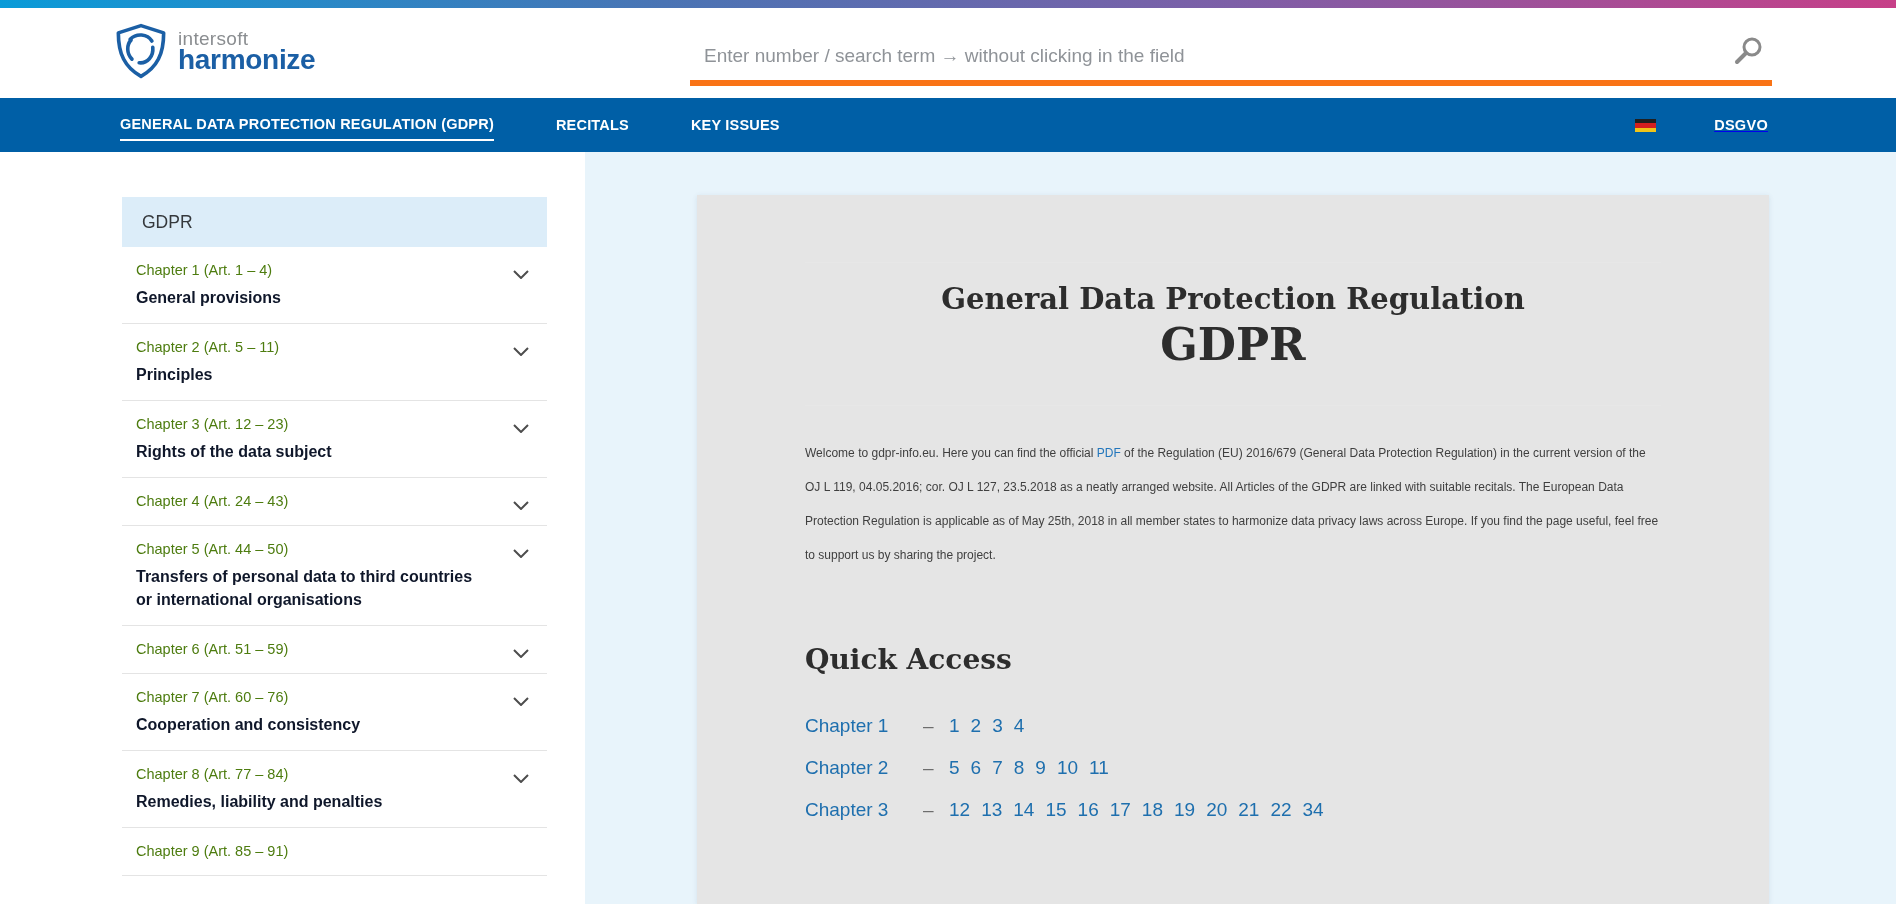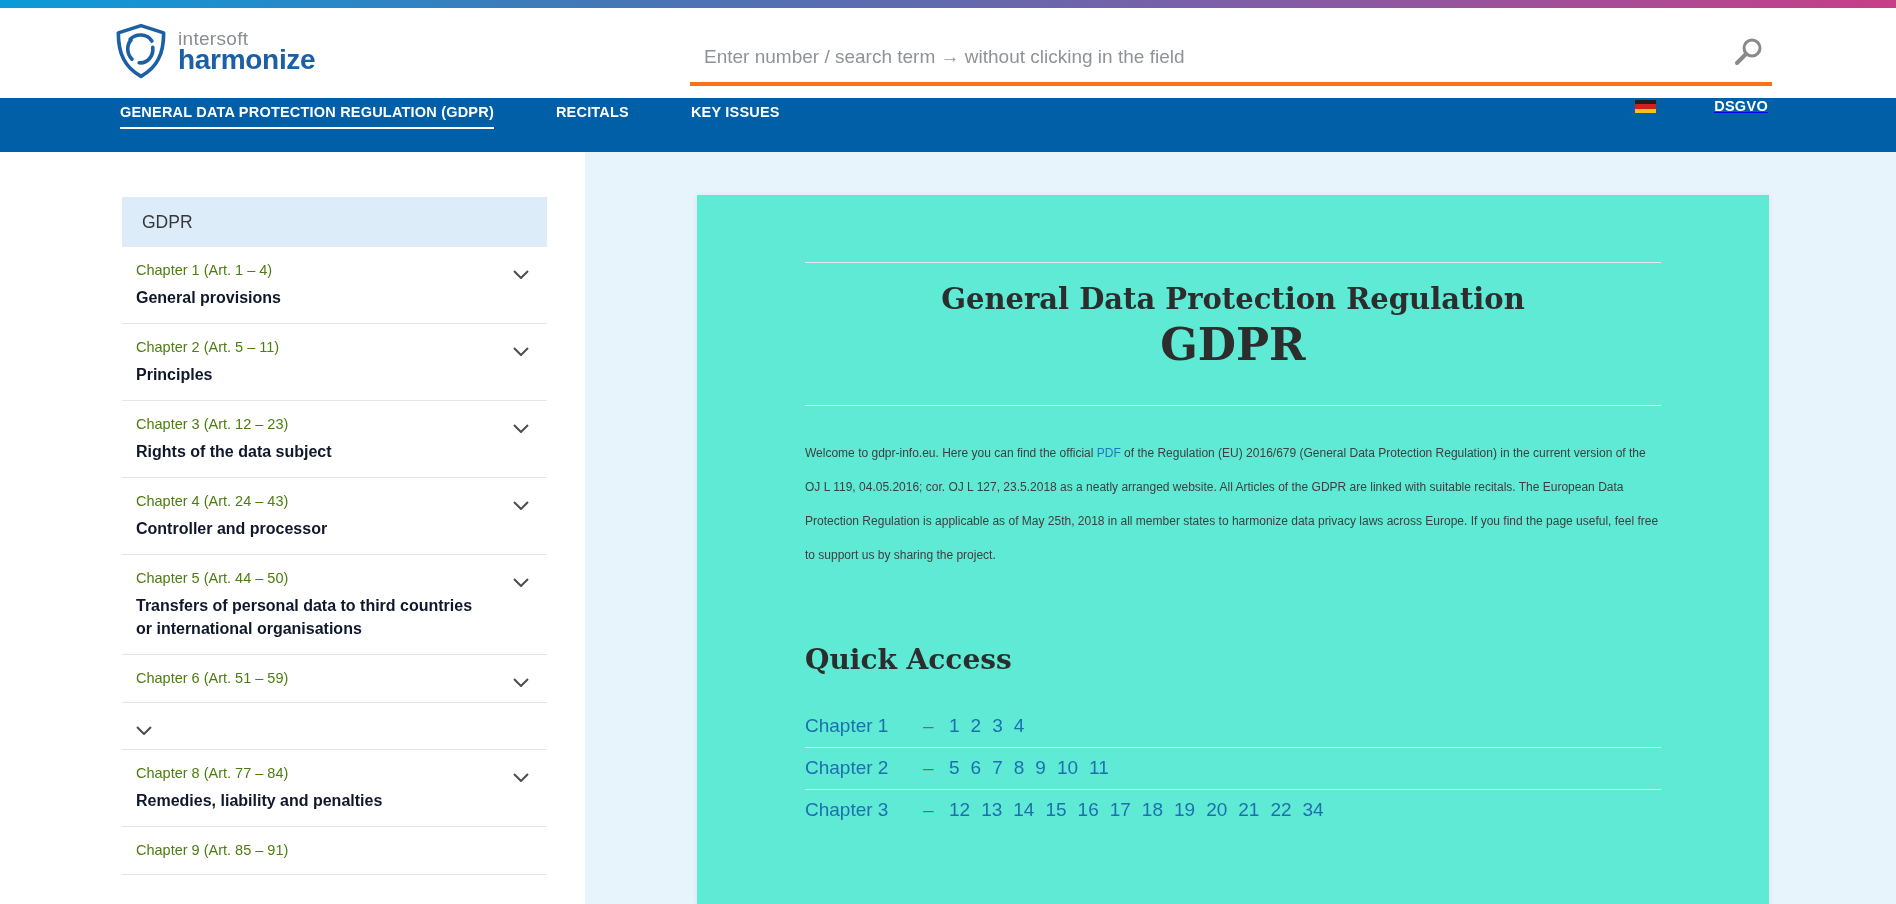--- a/index.html
+++ b/index.html
@@ -19,7 +19,7 @@
   .logo-line2 { display: block; font-size: 28px; font-weight: bold; color: #1b5fa5; margin-top: -2px; letter-spacing: -0.3px; }
 
   .search-wrap { position: absolute; left: 690px; top: 24px; width: 1082px; height: 54px;
-    border-bottom: 4px solid #f97316; display: flex; align-items: center; }
+    border-bottom: 6px solid #f97316; display: flex; align-items: center; }
   .search-input { flex: 1; border: none; outline: none; font-size: 19px; color: #55595e;
     font-family: "Liberation Sans", sans-serif; background: transparent; padding-left: 14px; }
   .search-input::placeholder { color: #8f9398; opacity: 1; }

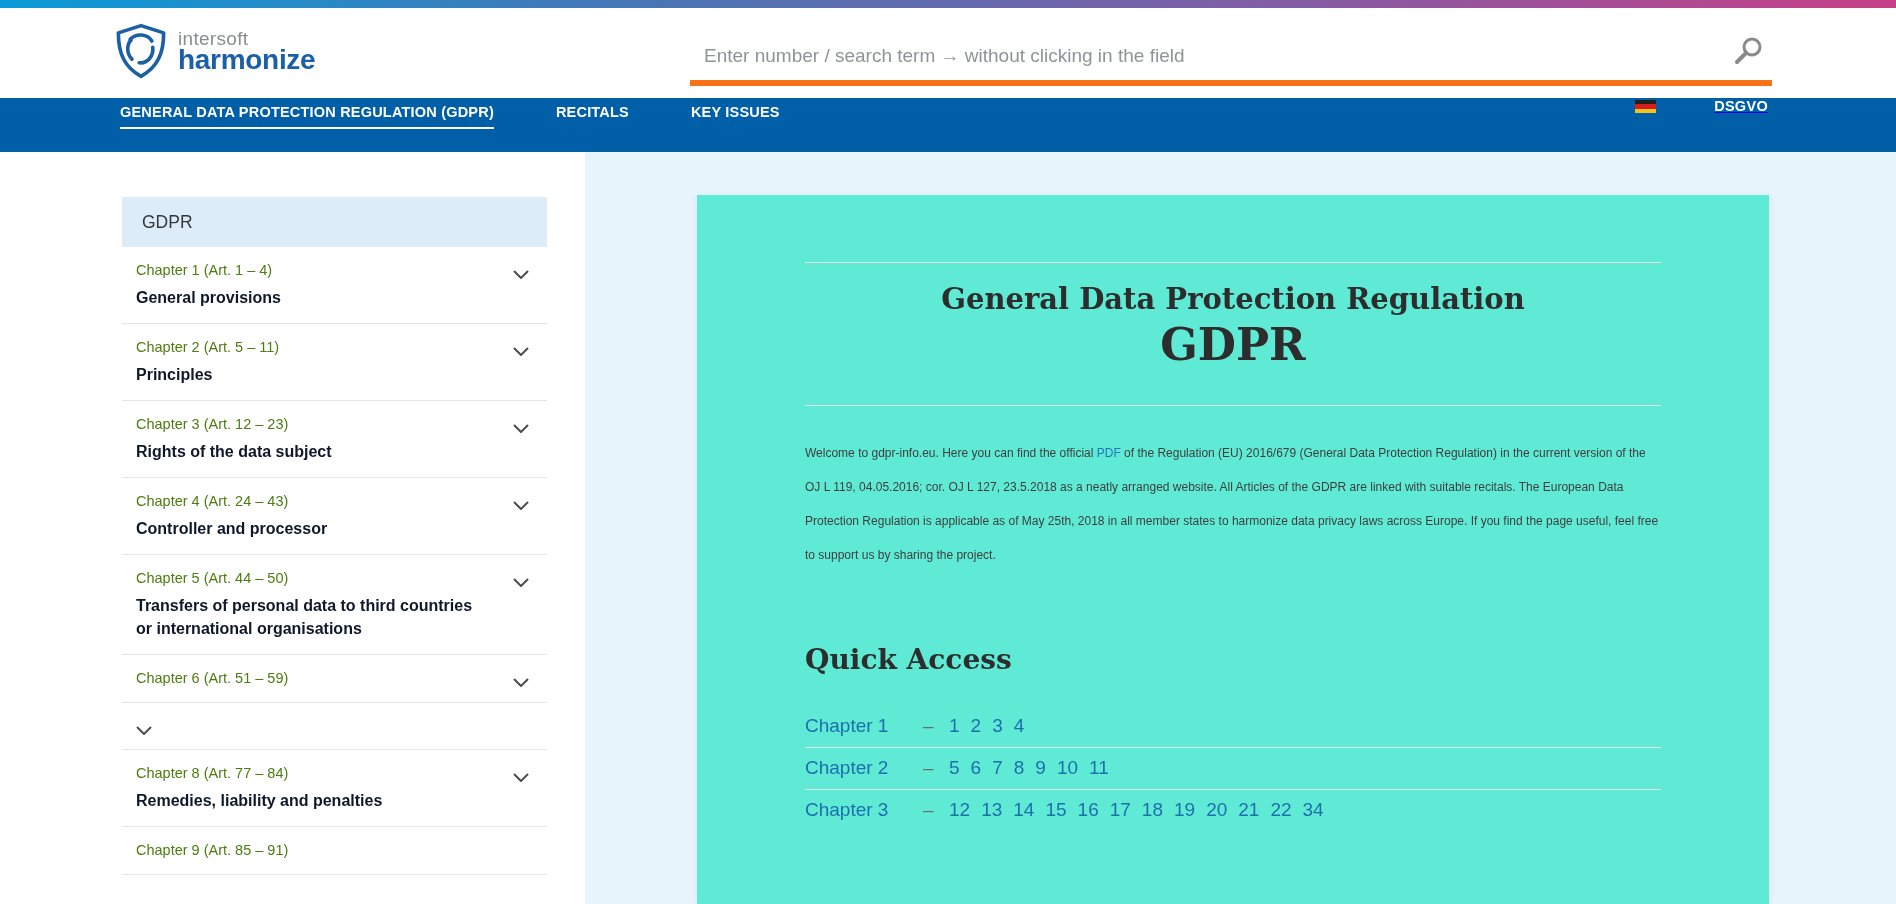--- a/index.html
+++ b/index.html
@@ -27,7 +27,7 @@
 
   
   .main-nav { position: absolute; left: 0; top: 98px; width: 1896px; height: 54px; background: #005fa6;
-    display: flex; align-items: flex-start; padding: 0 128px 0 120px; }
+    display: flex; align-items: center; padding: 0 128px 0 120px; }
   .nav-item { color: #ffffff; text-decoration: none; font-size: 14.5px; font-weight: bold;
     letter-spacing: .2px; margin-right: 62px; padding: 6px 0 7px; white-space: nowrap; }
   .nav-item.active { border-bottom: 2px solid #ffffff; }

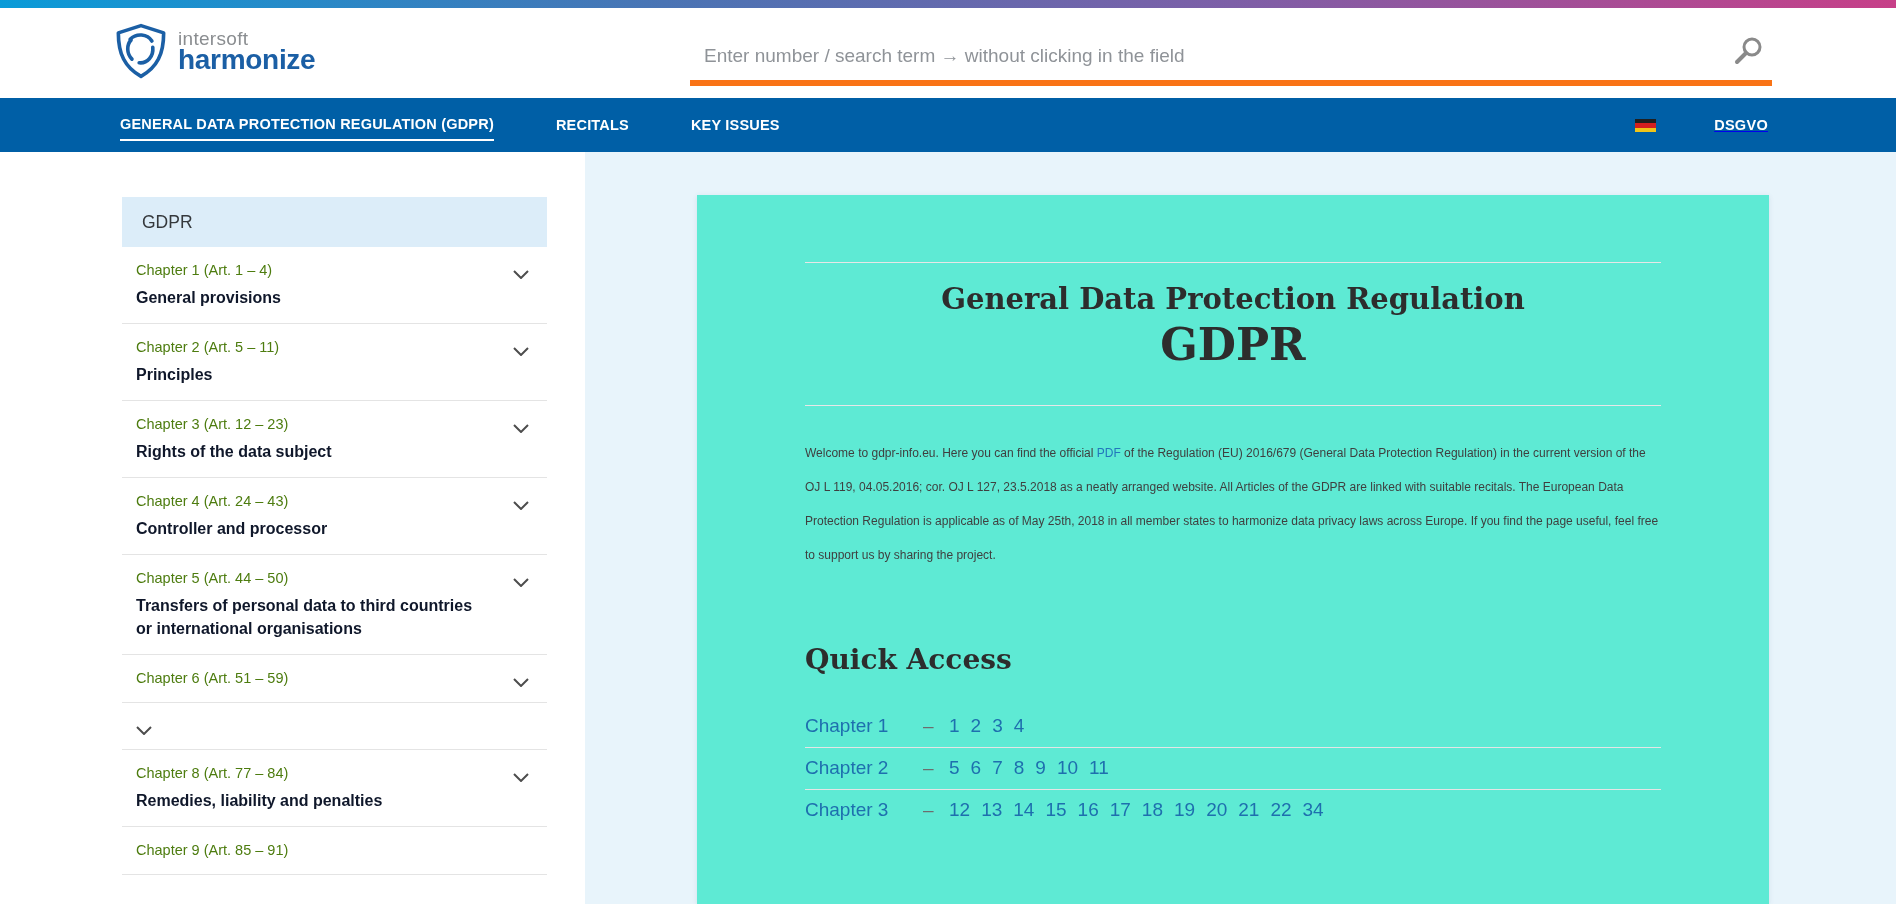--- a/index.html
+++ b/index.html
@@ -52,7 +52,7 @@
   .chevron { margin-top: 10px; margin-right: 16px; flex: 0 0 auto; }
 
   
-  .card { position: absolute; left: 697px; top: 195px; width: 1072px; height: 709px; background: #5eead4;
+  .card { position: absolute; left: 697px; top: 195px; width: 1072px; height: 709px; background: #e5e5e5;
     box-shadow: 0 1px 5px rgba(60,90,120,.12); padding: 67px 108px 0; overflow: hidden; }
   .rule { border: none; border-top: 1px solid #e7e7e7; height: 0; }
   .page-title { text-align: center; font-family: "DejaVu Serif", serif; font-weight: 600;

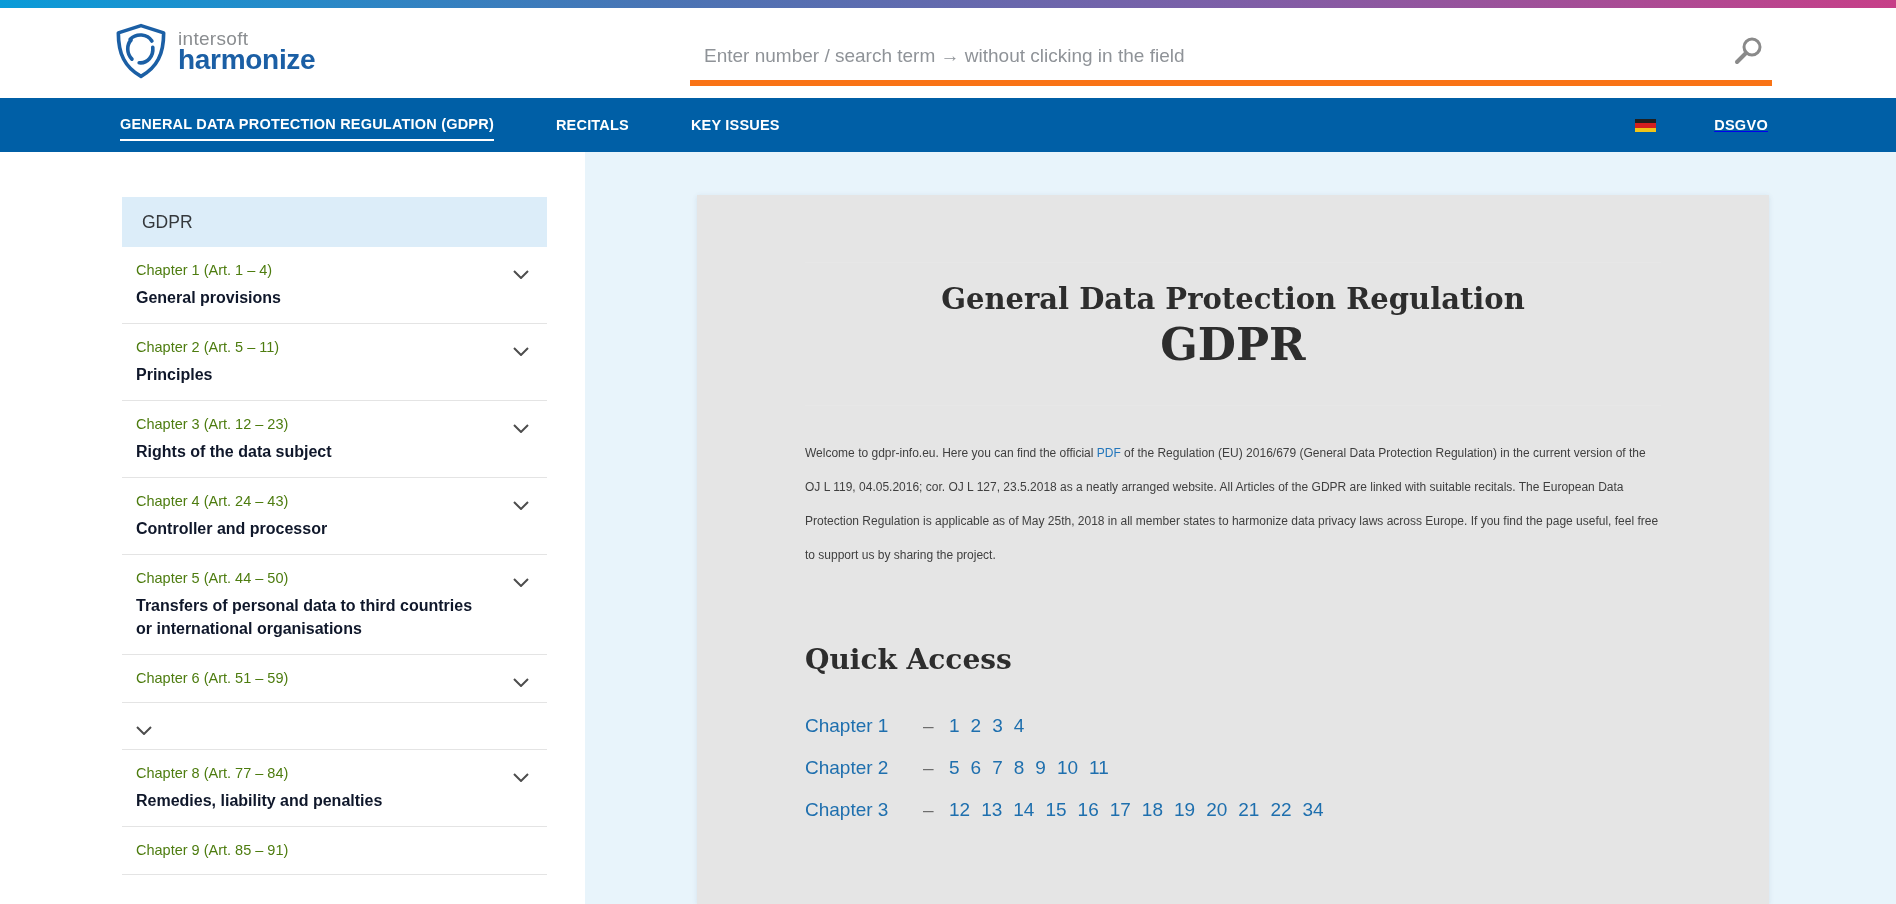--- a/index.html
+++ b/index.html
@@ -149,7 +149,6 @@
   <div class="chapter-item">
     <span class="chapter-text">
       <span class="chapter-label">Chapter 4 (Art. 24 – 43)</span>
-      <span class="chapter-name">Controller and processor</span>
     </span>
     <svg class="chevron" width="16" height="9" viewBox="0 0 16 9">
         <polyline points="1,1 8,8 15,1" fill="none" stroke="#4d4d4d" stroke-width="2"></polyline>

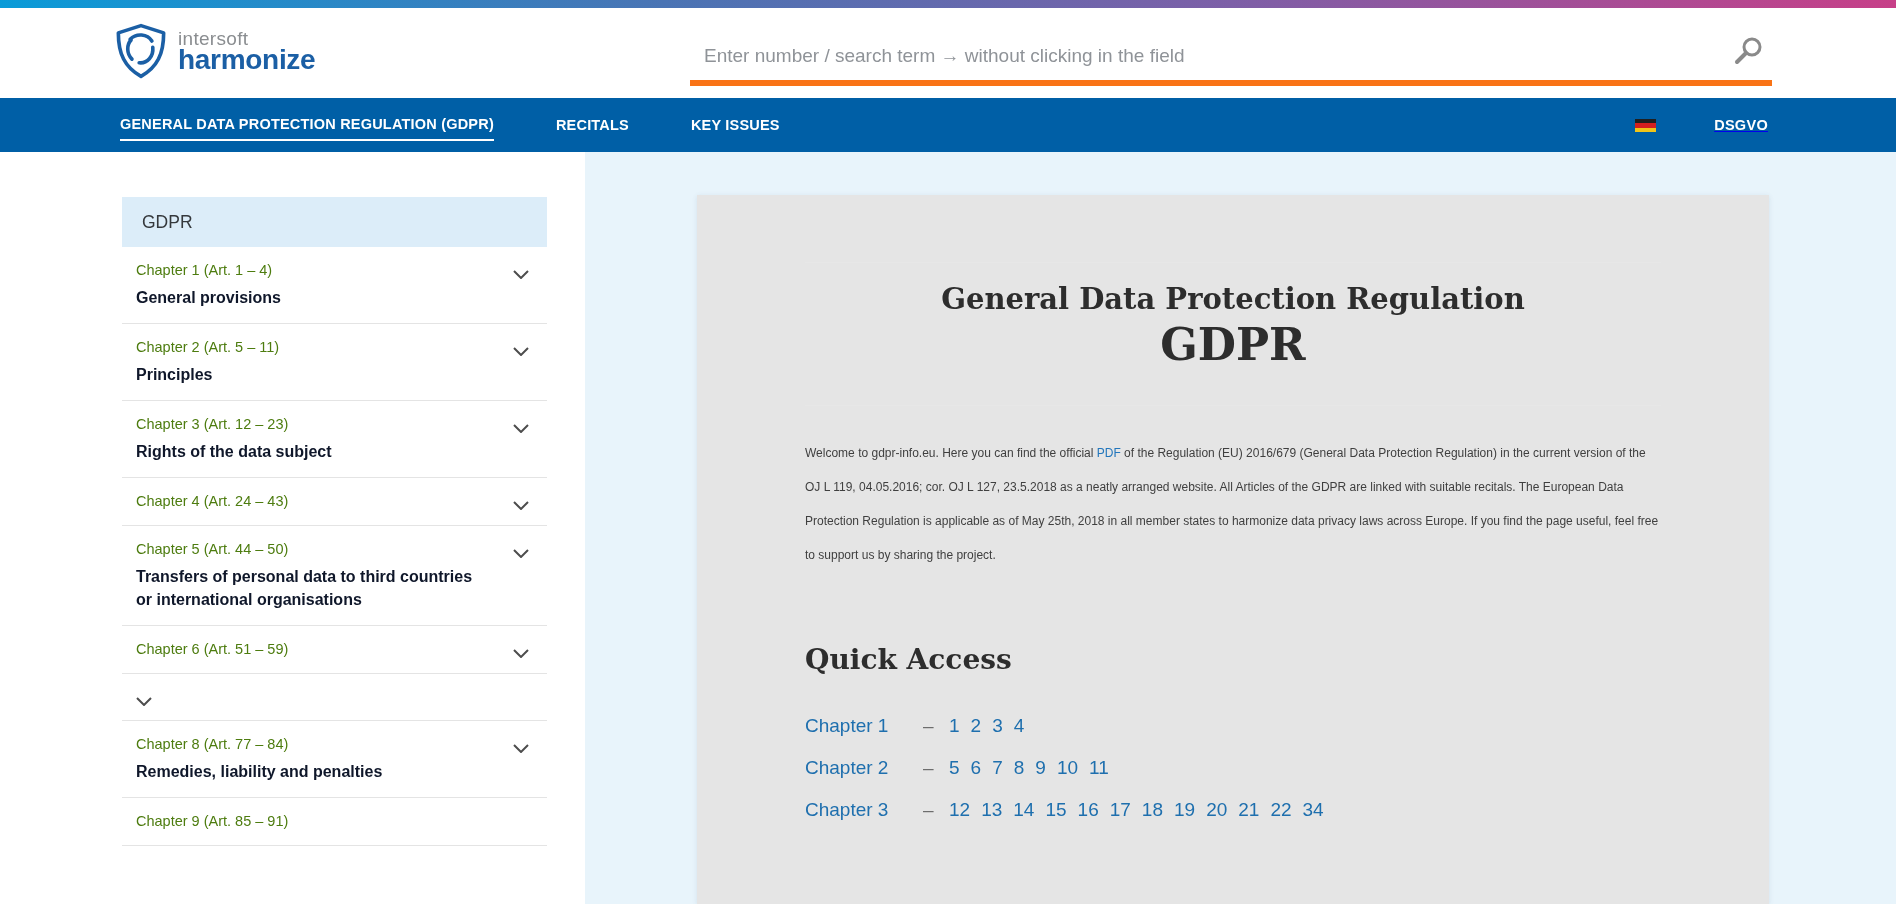--- a/index.html
+++ b/index.html
@@ -172,6 +172,10 @@
       </svg>
   </div>
   <div class="chapter-item">
+    <span class="chapter-text">
+      <span class="chapter-label">Chapter 7 (Art. 60 – 76)</span>
+      <span class="chapter-name">Cooperation and consistency</span>
+    </span>
     <svg class="chevron" width="16" height="9" viewBox="0 0 16 9">
         <polyline points="1,1 8,8 15,1" fill="none" stroke="#4d4d4d" stroke-width="2"></polyline>
       </svg>

